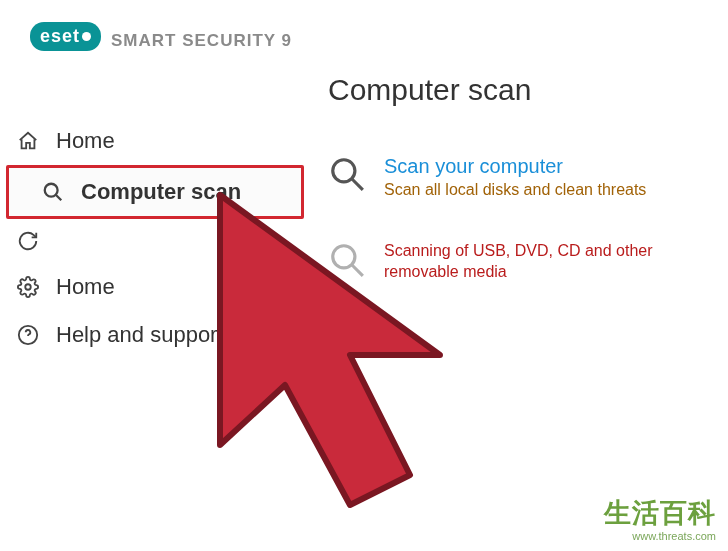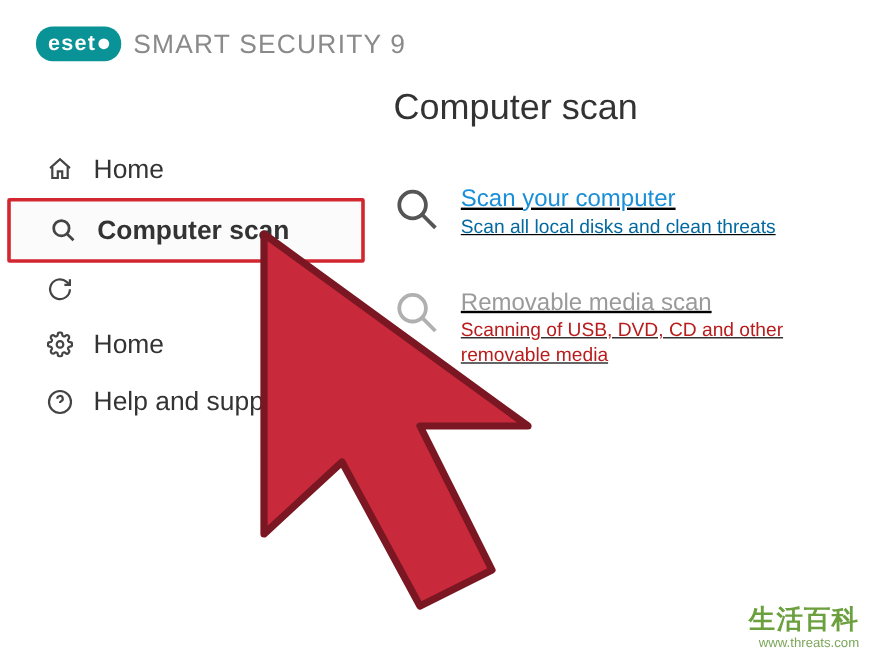--- a/index.html
+++ b/index.html
@@ -13,7 +13,7 @@
     }
     .header {
       display: flex;
-      align-items: center;
+      align-items: flex-end;
       padding: 22px 0 16px 30px;
       gap: 10px;
     }

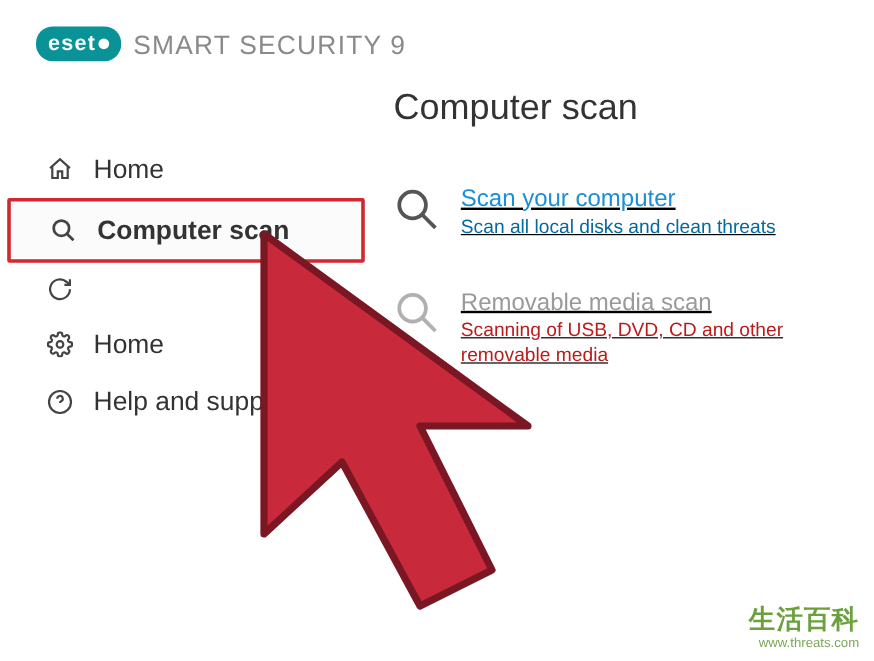--- a/index.html
+++ b/index.html
@@ -41,8 +41,8 @@
     }
     .product-name {
       color: #8a8a8a;
-      font-size: 22px;
-      font-weight: 400;
+      font-size: 17px;
+      font-weight: 700;
       letter-spacing: 1px;
     }
     .content {

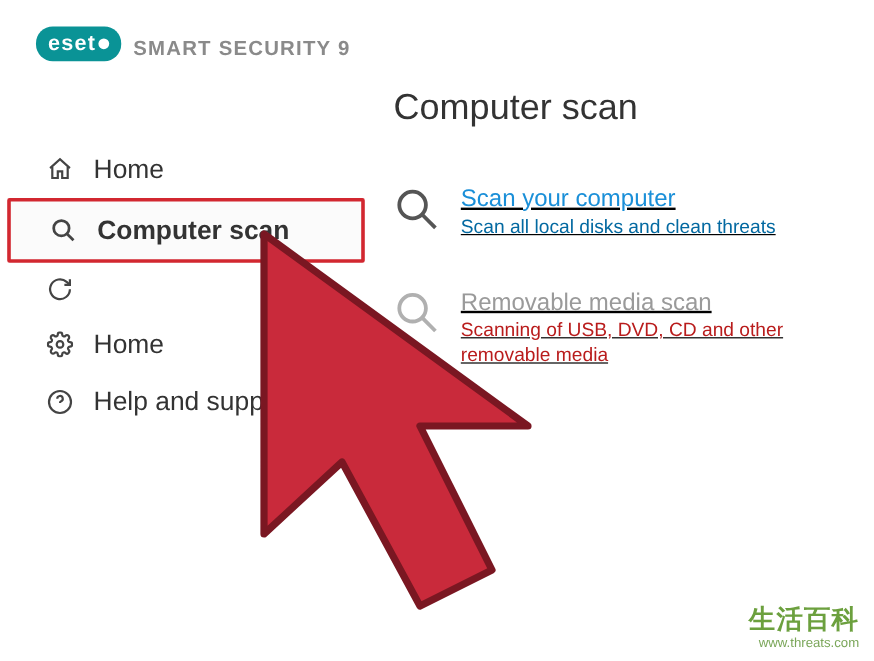--- a/index.html
+++ b/index.html
@@ -57,7 +57,7 @@
       display: flex;
       align-items: center;
       gap: 16px;
-      padding: 11px 0 11px 38px;
+      padding: 11px 0 11px 16px;
       font-size: 22px;
       color: #333;
       cursor: pointer;

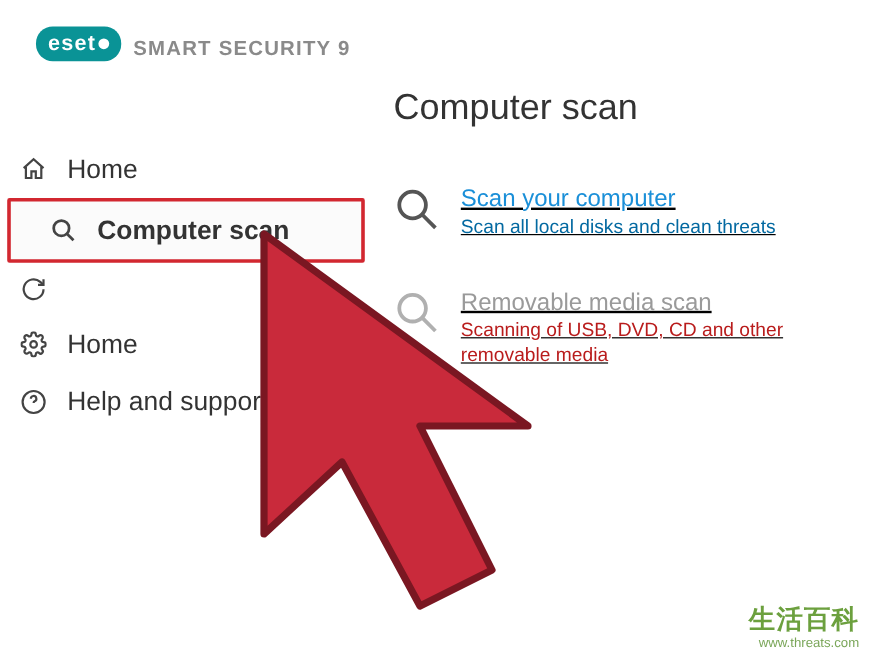--- a/index.html
+++ b/index.html
@@ -91,7 +91,6 @@
       gap: 18px;
       margin-bottom: 40px;
       cursor: pointer;
-      text-decoration: underline;
     }
     .scan-option .opt-icon {
       color: #555;

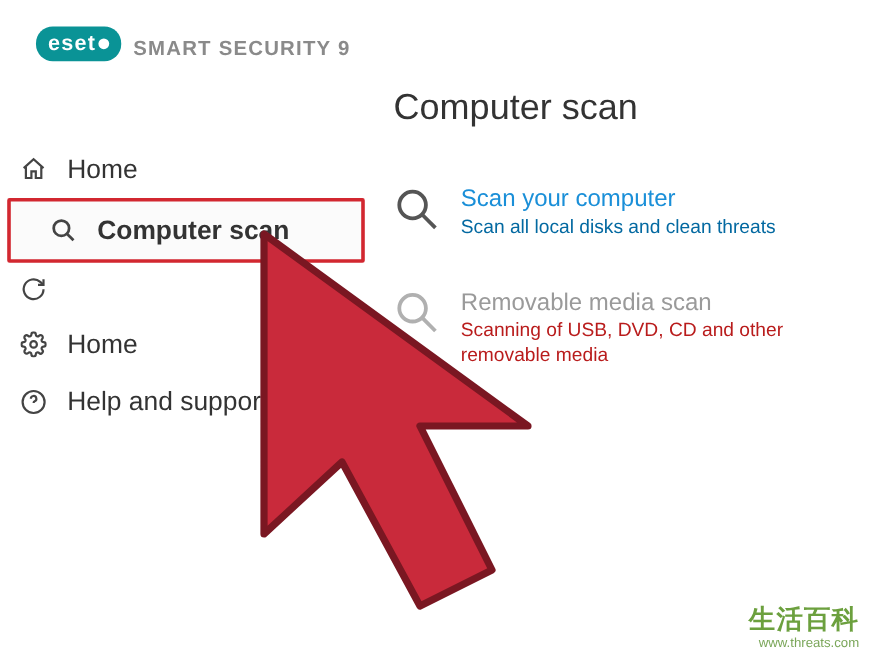--- a/index.html
+++ b/index.html
@@ -106,7 +106,7 @@
     }
     .opt-desc {
       font-size: 16px;
-      color: #0369a1;
+      color: #a16207;
       line-height: 1.3;
     }
     

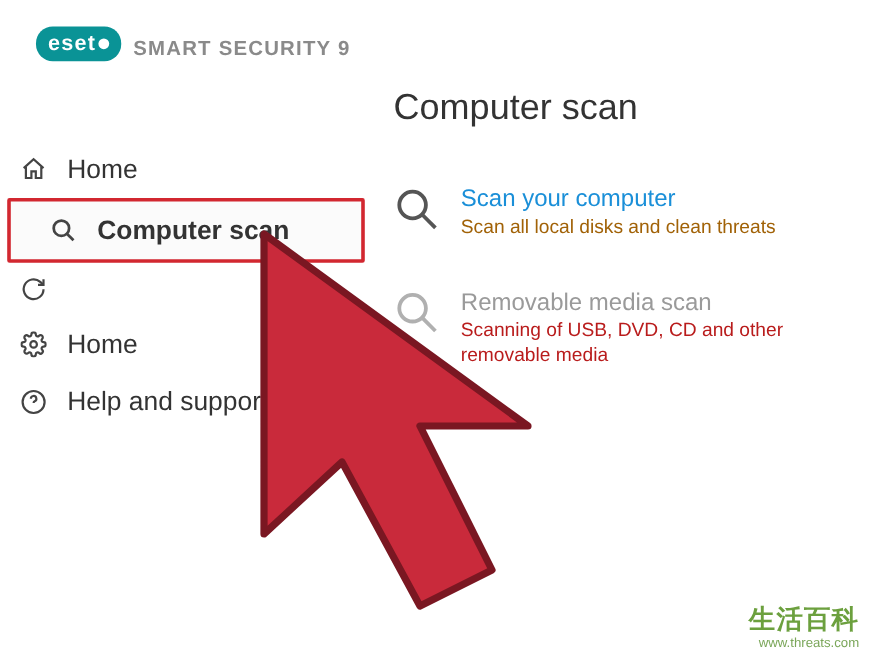--- a/index.html
+++ b/index.html
@@ -221,7 +221,6 @@
           </svg>
       </span>
       <div>
-        <div class="opt-title">Removable media scan</div>
         <div class="opt-desc">Scanning of USB, DVD, CD and other removable media</div>
       </div>
     </div>

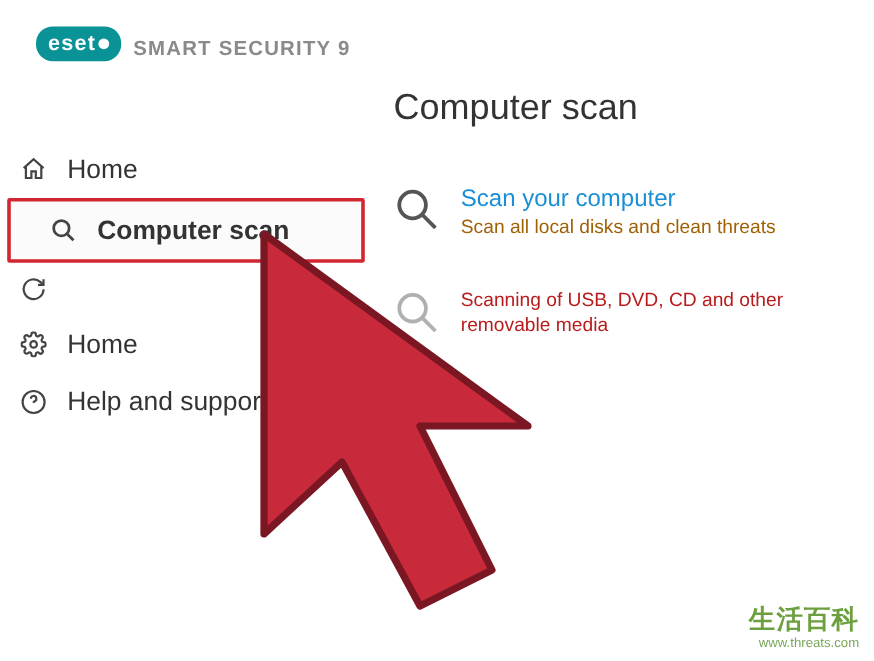--- a/index.html
+++ b/index.html
@@ -127,7 +127,7 @@
       font-family: Arial, sans-serif;
     }
     .watermark .cn {
-      font-size: 22px;
+      font-size: 27px;
       color: #6ca03e;
       font-weight: bold;
       letter-spacing: 1px;

